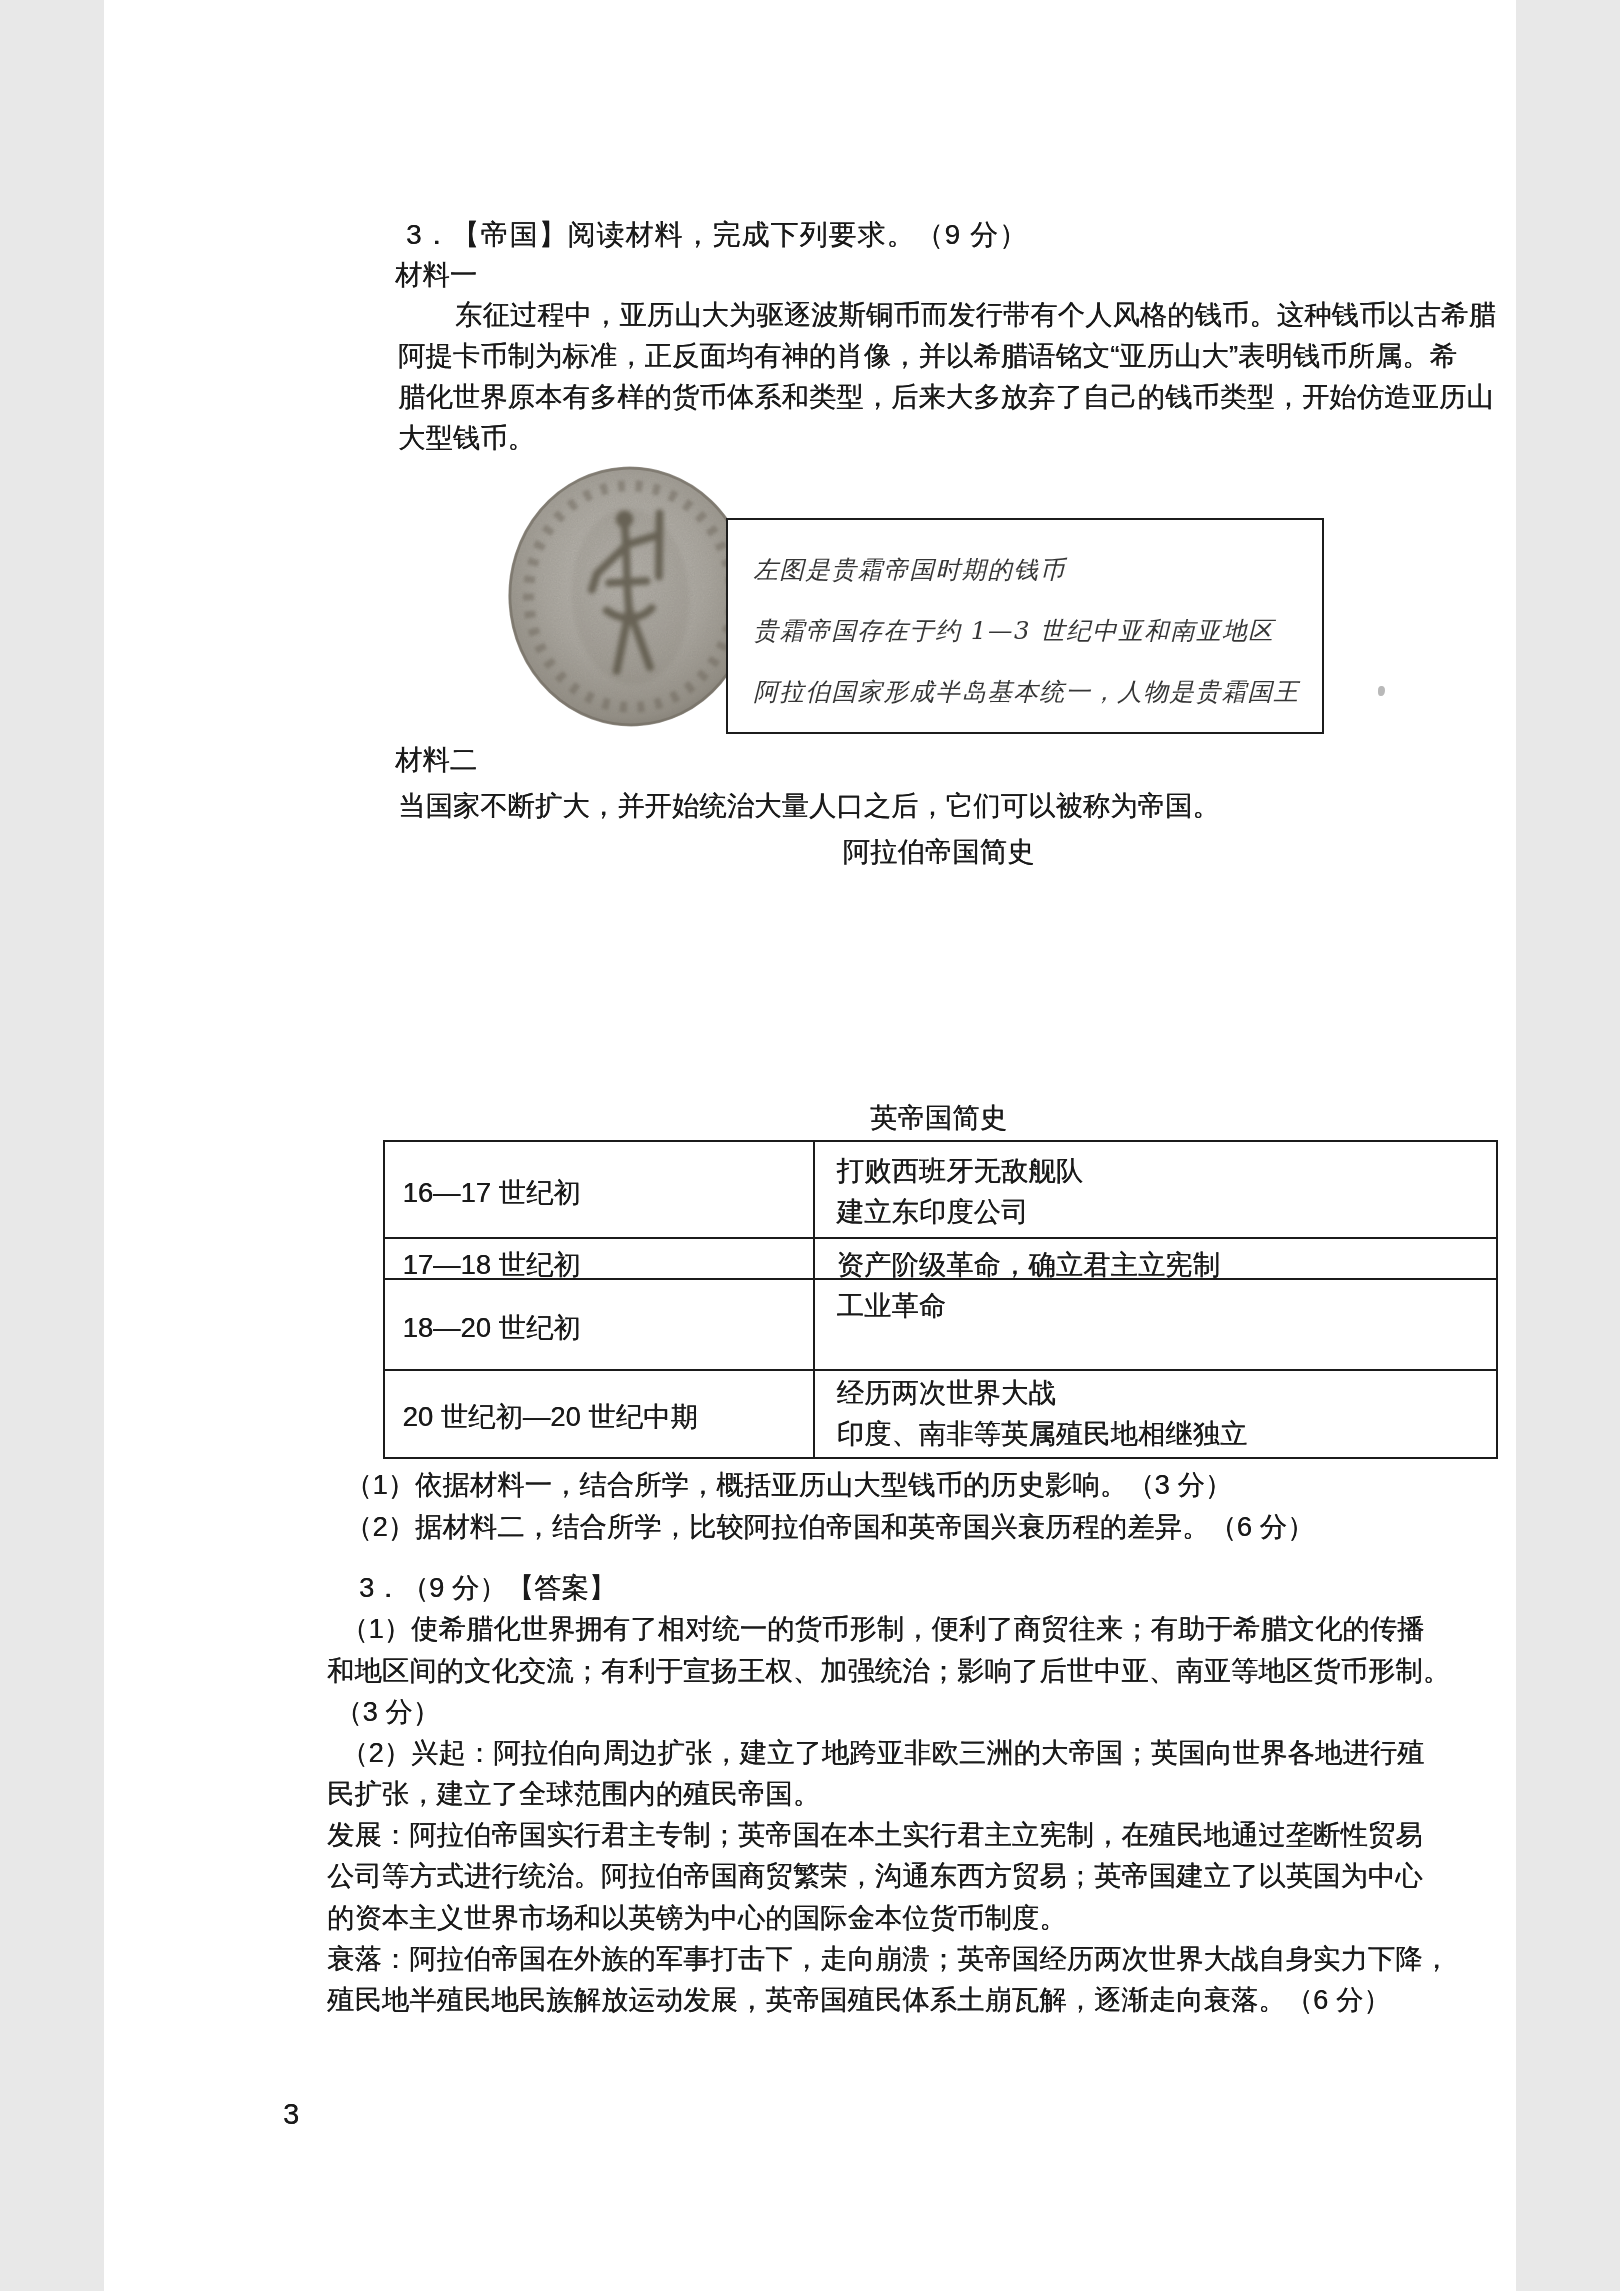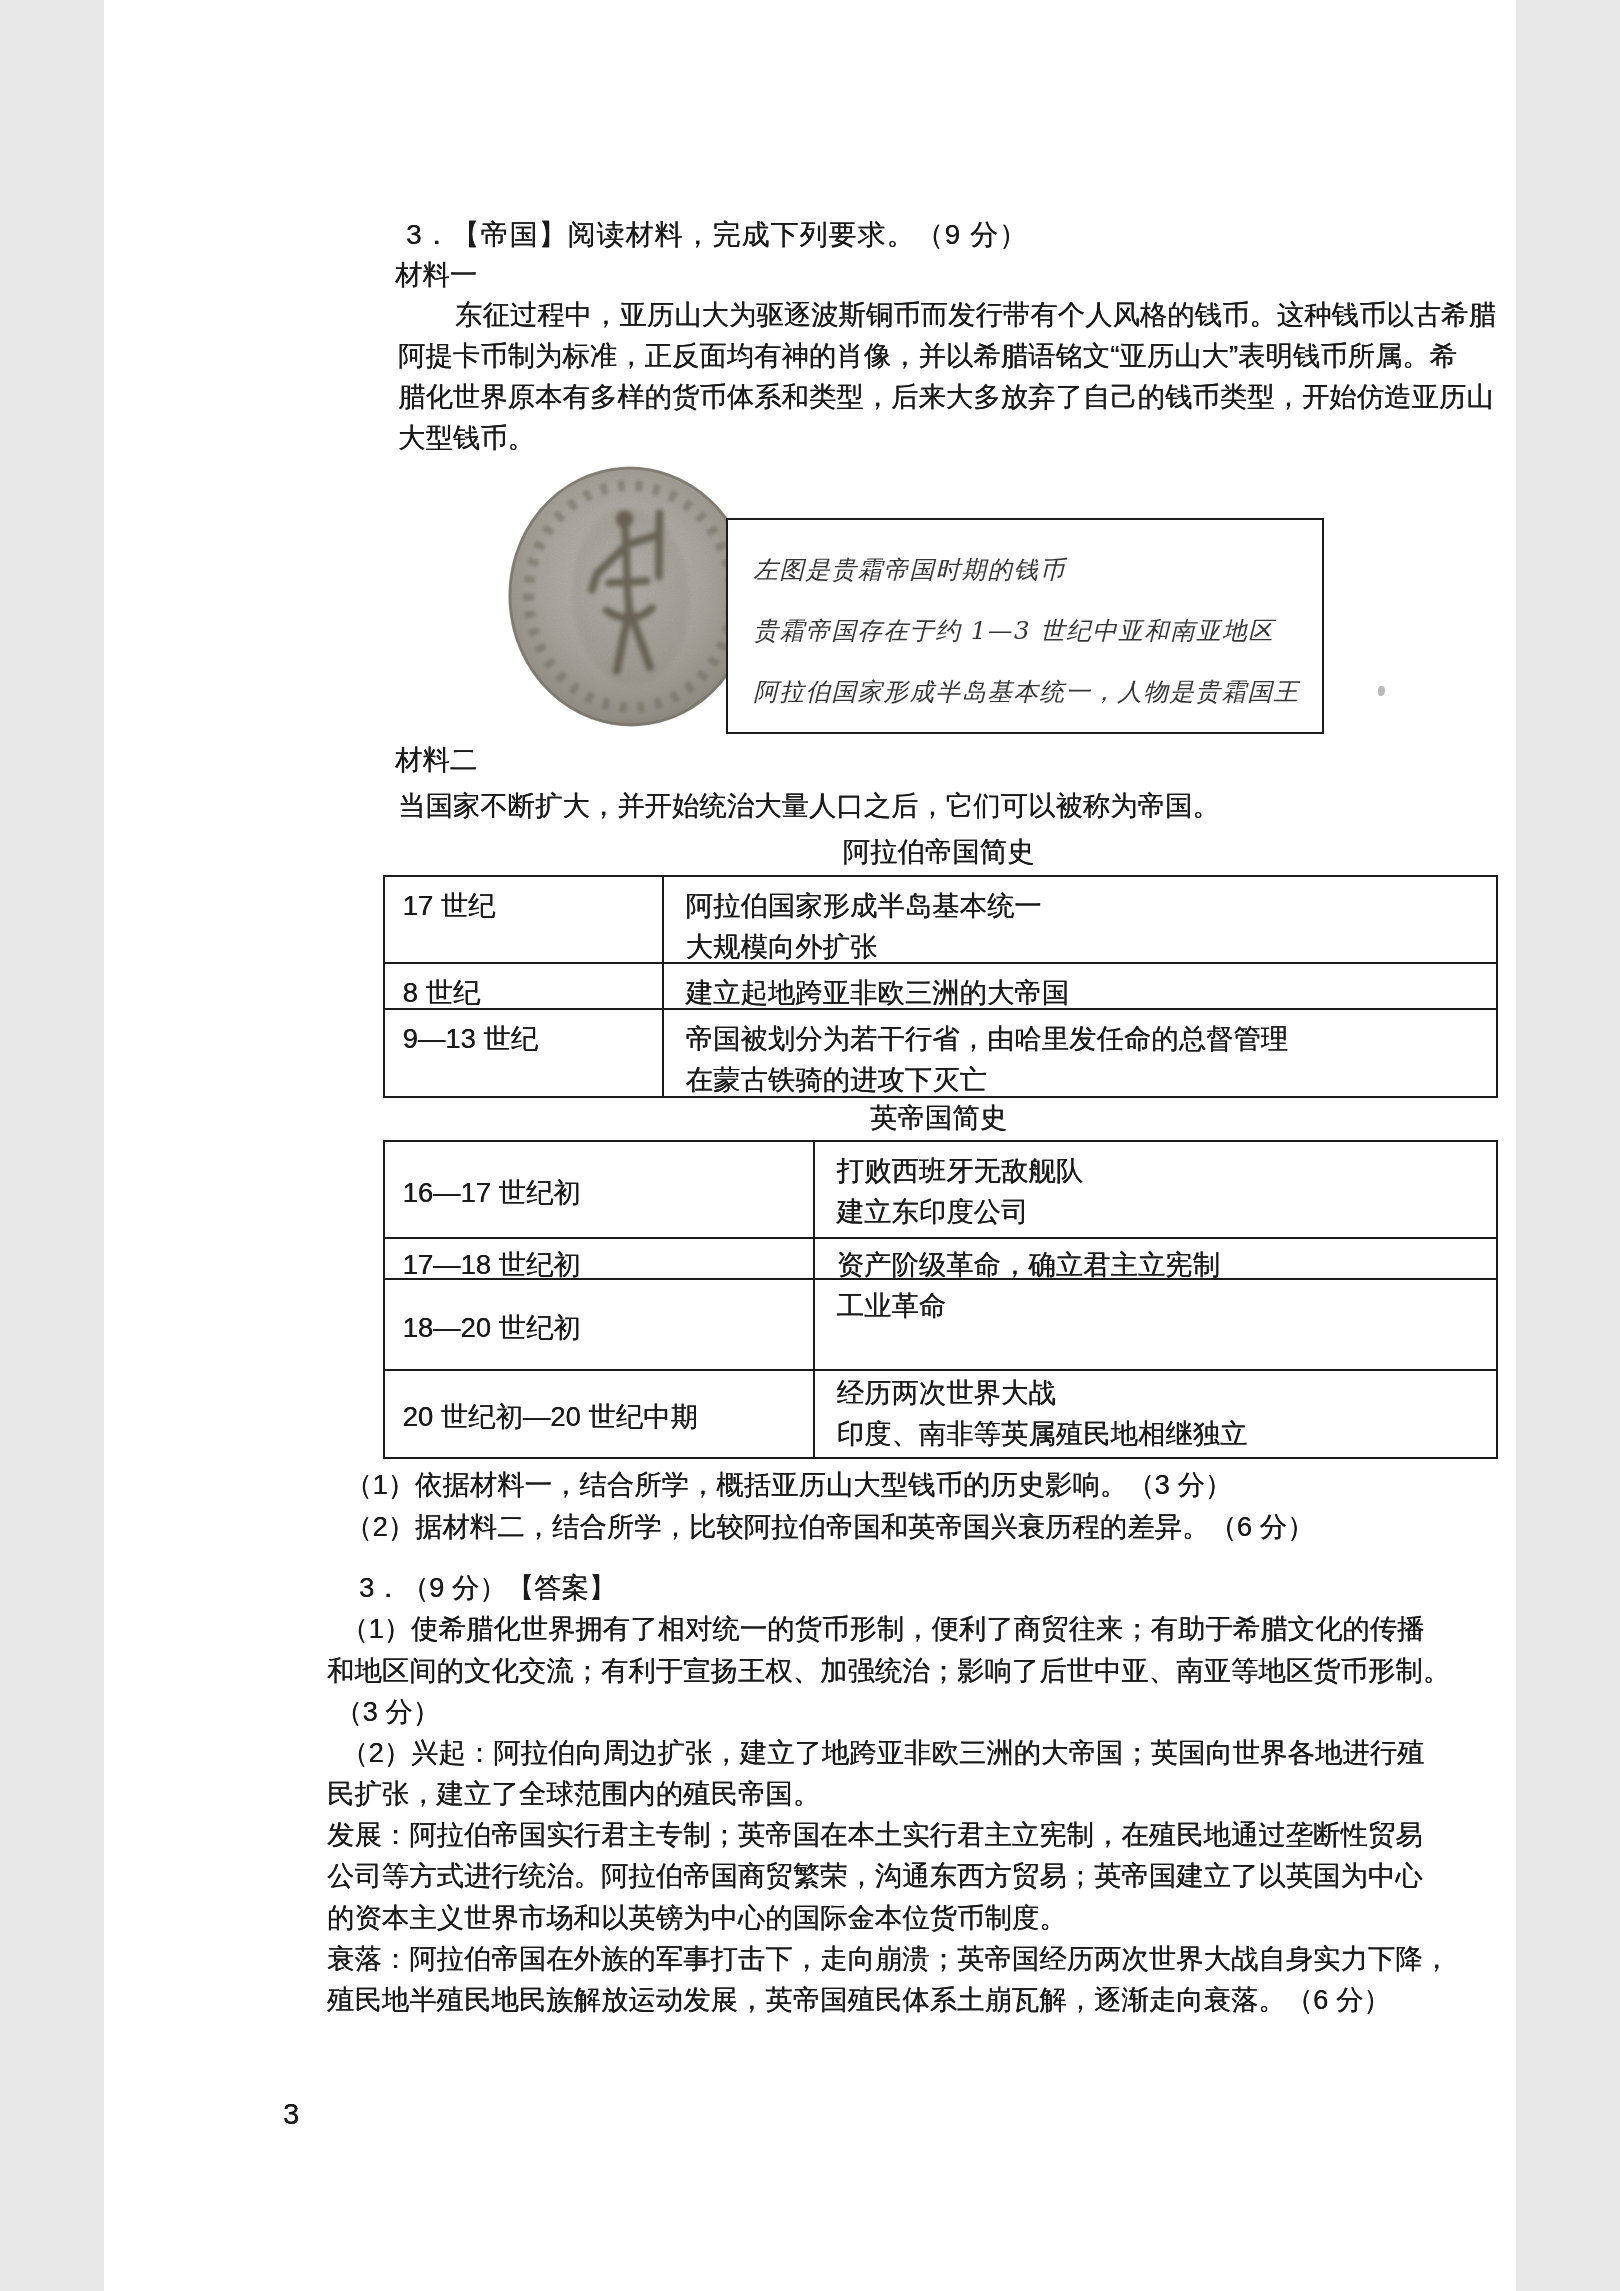--- a/index.html
+++ b/index.html
@@ -108,22 +108,6 @@
   <div class="t" style="left:294px;top:789px">当国家不断扩大，并开始统治大量人口之后，它们可以被称为帝国。</div>
 
   <div class="t center" style="left:279px;top:835px;width:1111px">阿拉伯帝国简史</div>
-  <div class="tbl" id="table1">
-    <div class="cell">17 世纪</div>
-    <div class="cell evt">
-      <div>阿拉伯国家形成半岛基本统一</div>
-      <div>大规模向外扩张</div>
-    </div>
-    <div class="cell rline">8 世纪</div>
-    <div class="cell evt rline">
-      <div>建立起地跨亚非欧三洲的大帝国</div>
-    </div>
-    <div class="cell rline">9—13 世纪</div>
-    <div class="cell evt rline">
-      <div>帝国被划分为若干行省，由哈里发任命的总督管理</div>
-      <div>在蒙古铁骑的进攻下灭亡</div>
-    </div>
-  </div>
 
   <div class="t center" style="left:279px;top:1101px;width:1111px">英帝国简史</div>
   <div class="tbl" id="table2">

